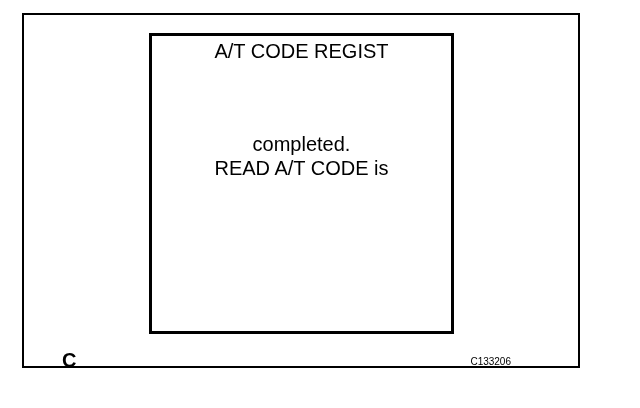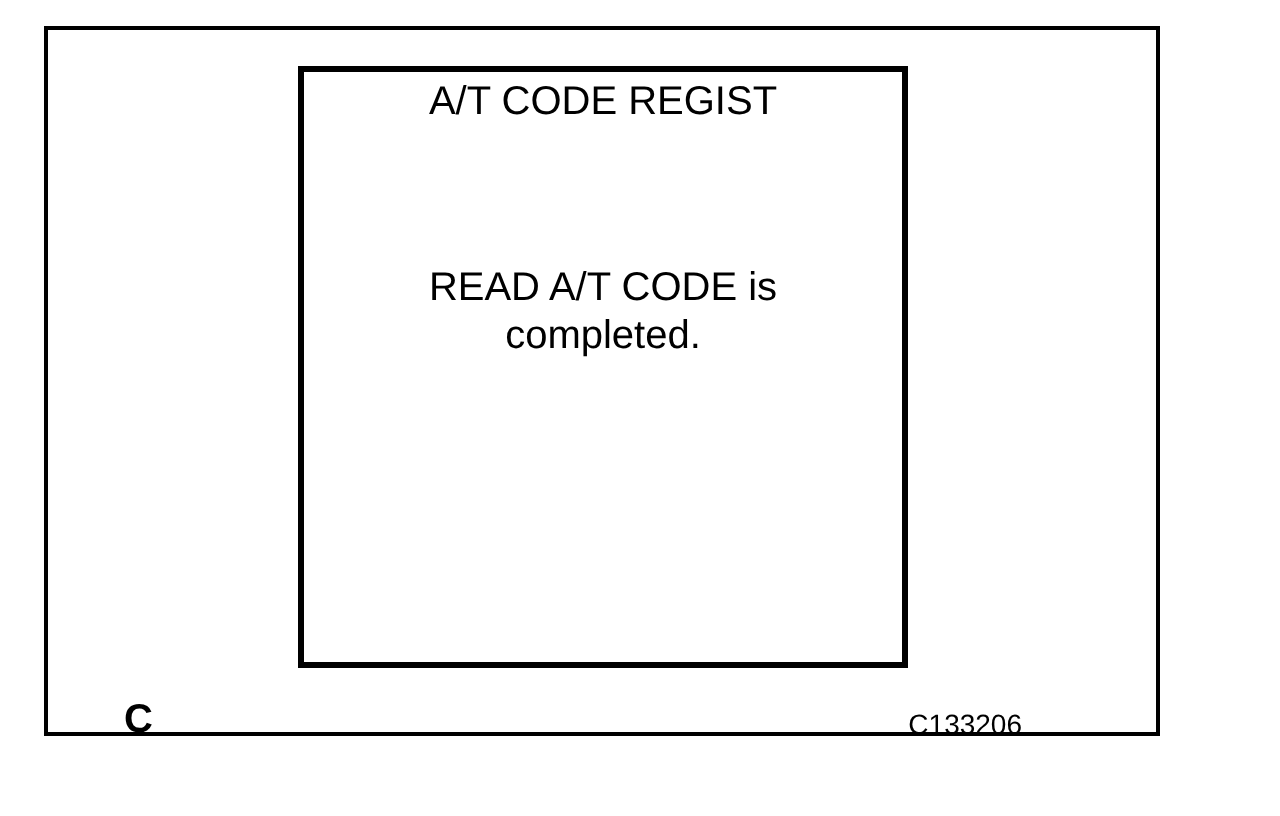--- a/index.html
+++ b/index.html
@@ -80,8 +80,8 @@
       <div class="screen-text screen-title">A/T CODE REGIST</div>
 
       <div class="screen-text screen-message">
+        <div>completed.</div>
         <div>READ A/T CODE is</div>
-        <div>completed.</div>
       </div>
 
 

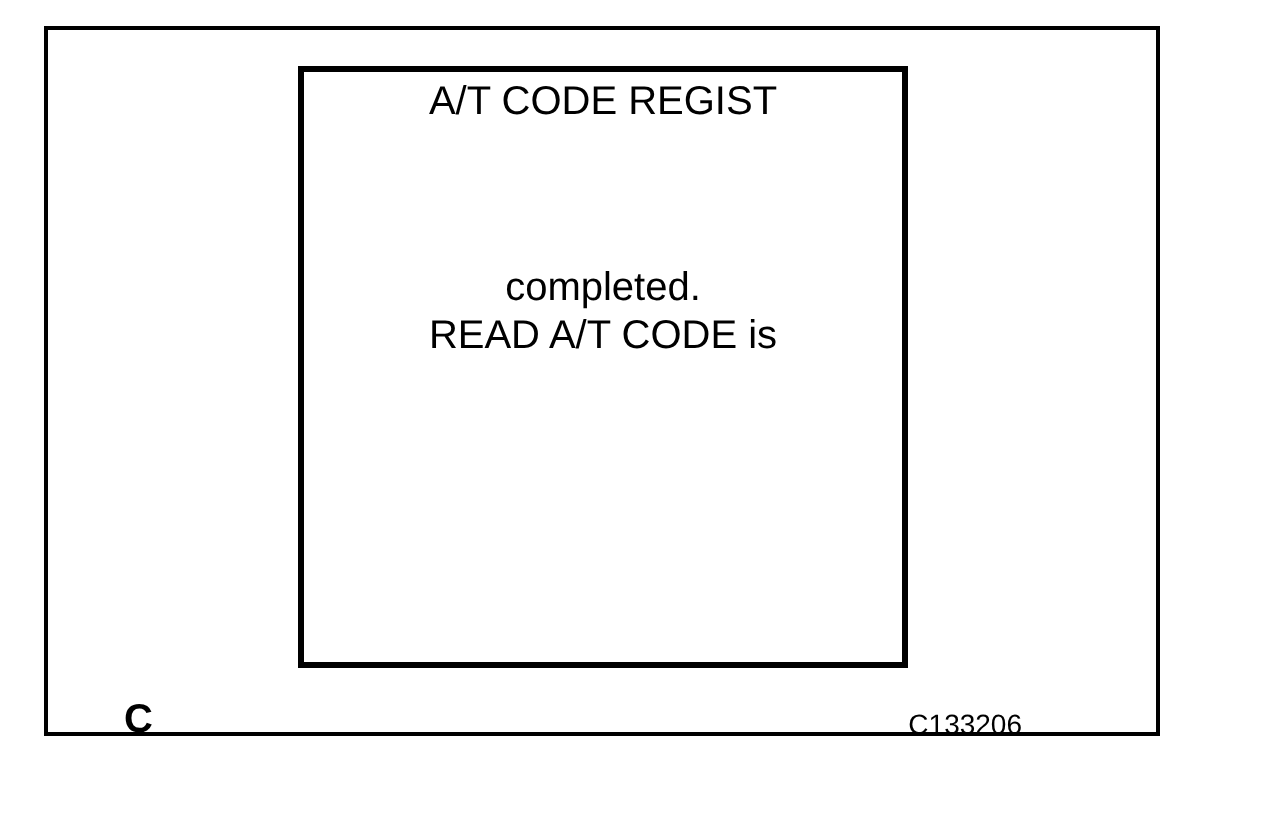--- a/index.html
+++ b/index.html
@@ -62,7 +62,7 @@
     position: absolute;
     right: 67px;
     top: 339px;
-    font-size: 14px;
+    font-size: 10px;
     line-height: 16px;
     font-weight: normal;
     color: #000000;

